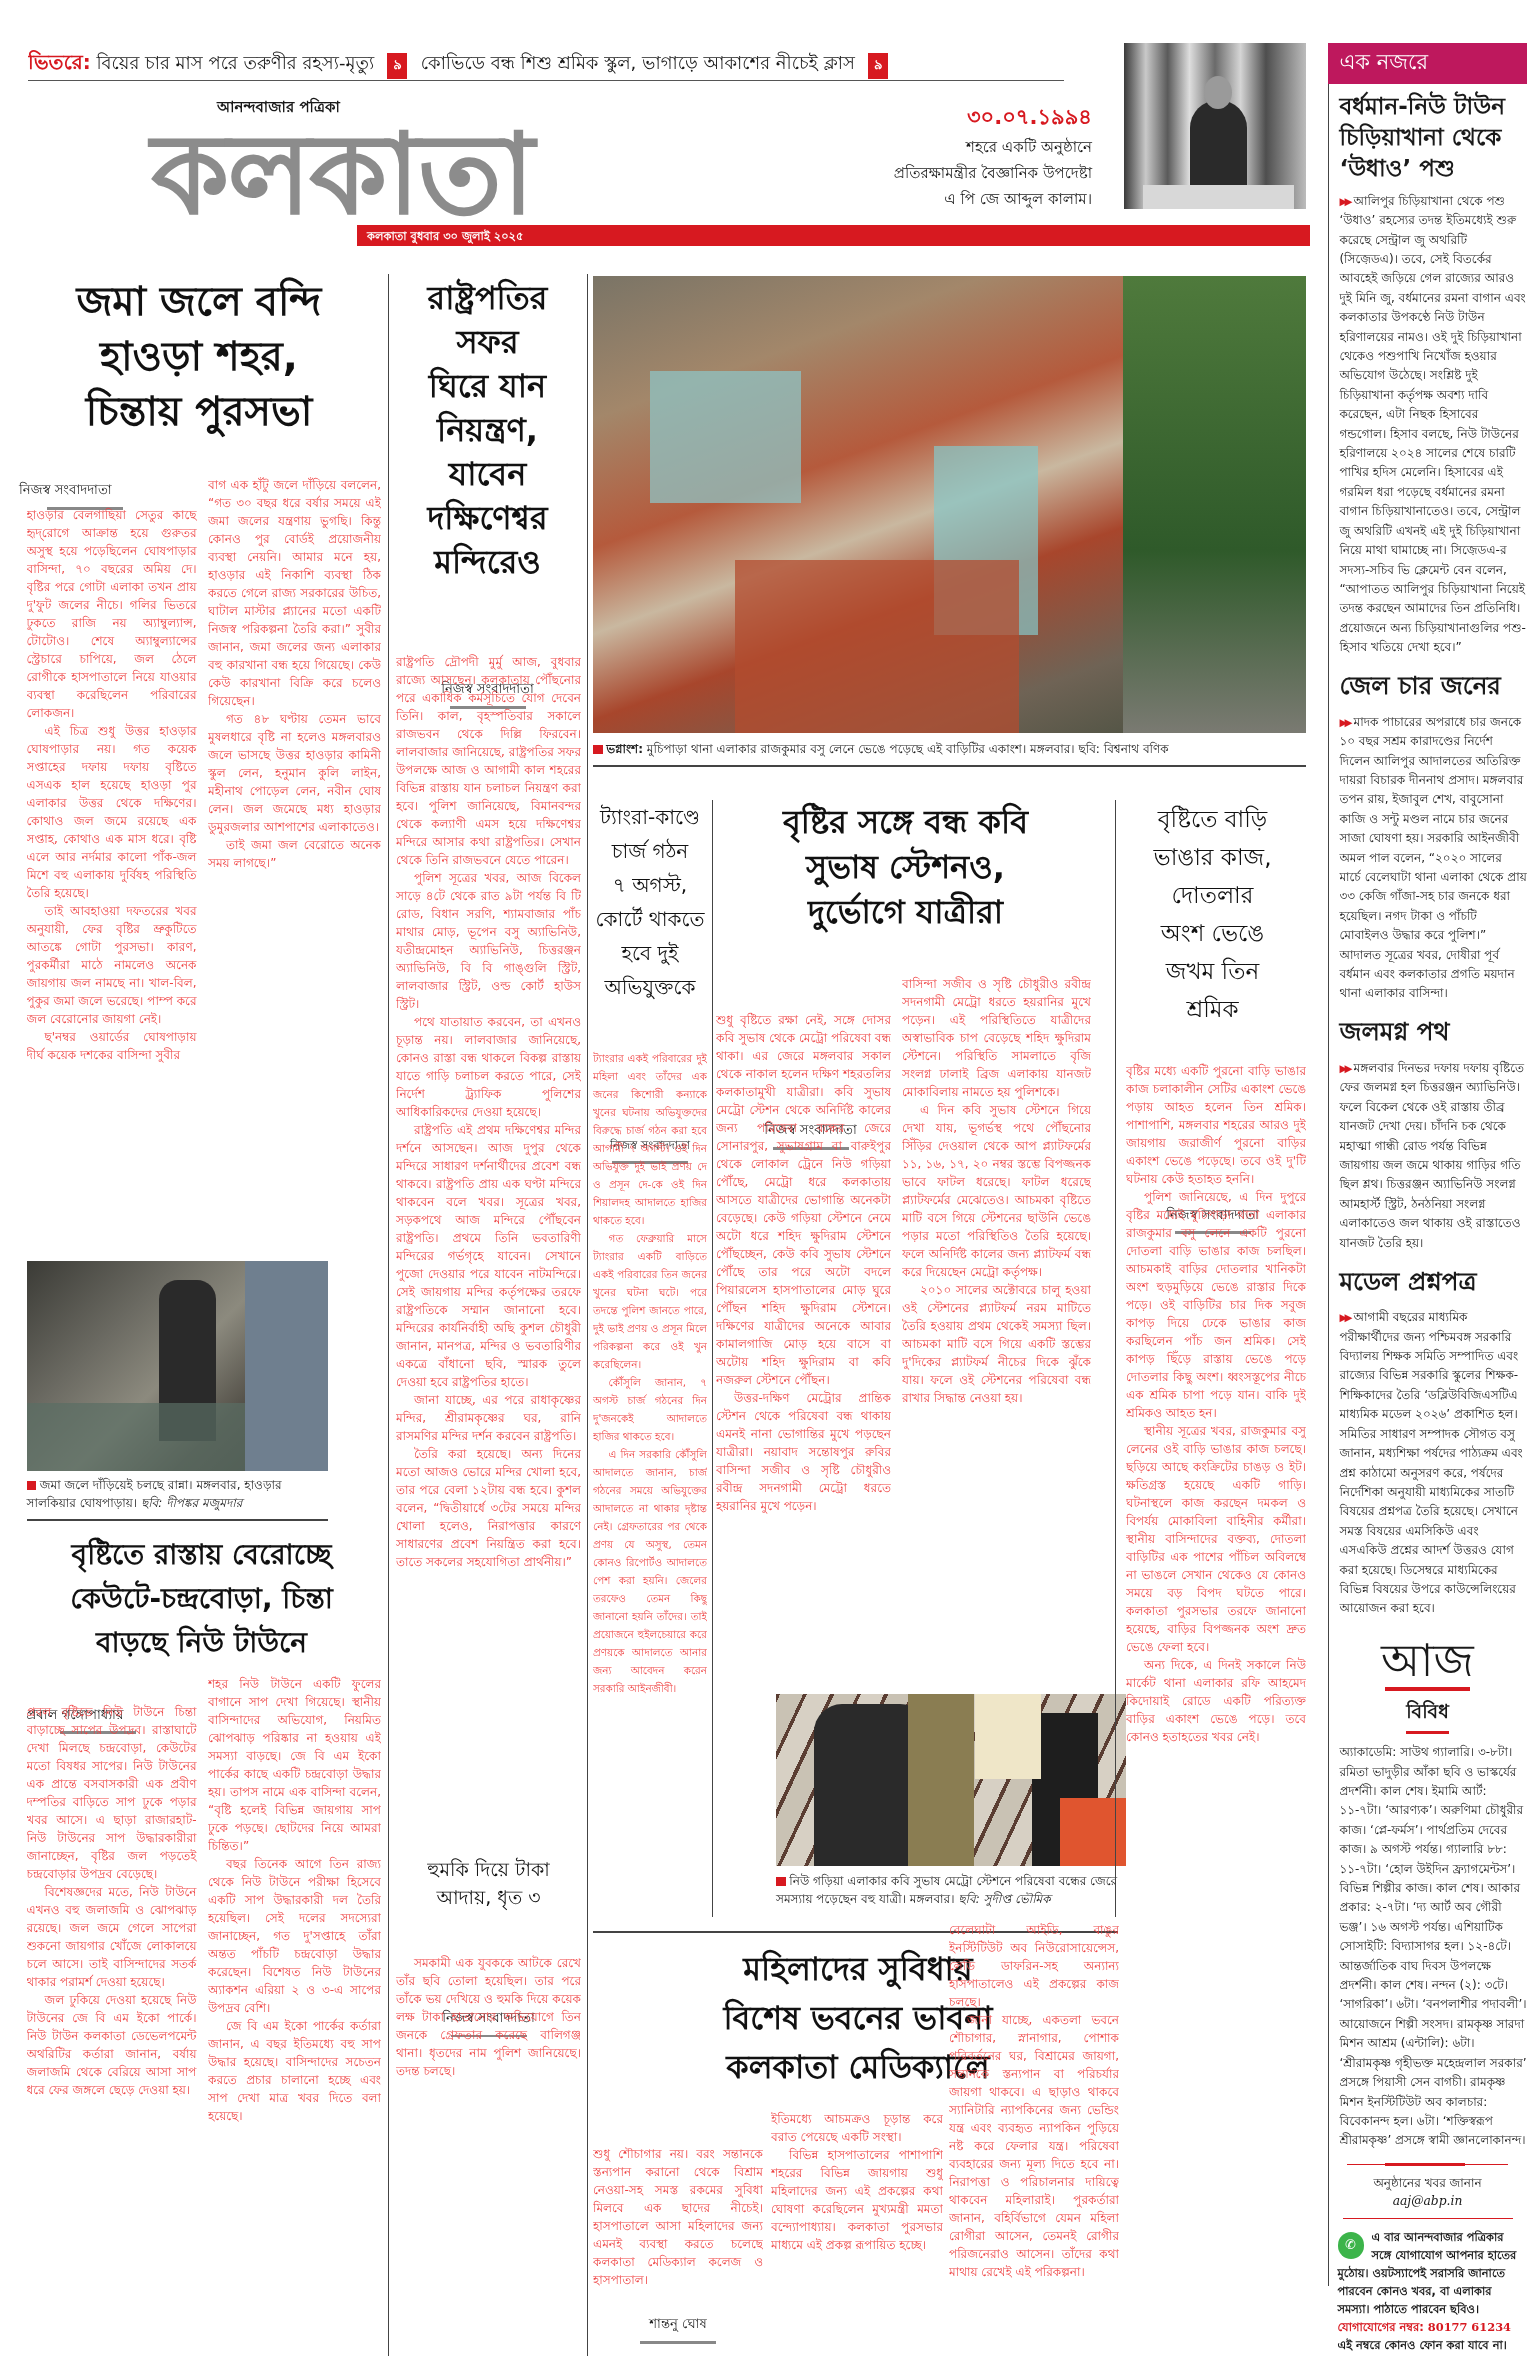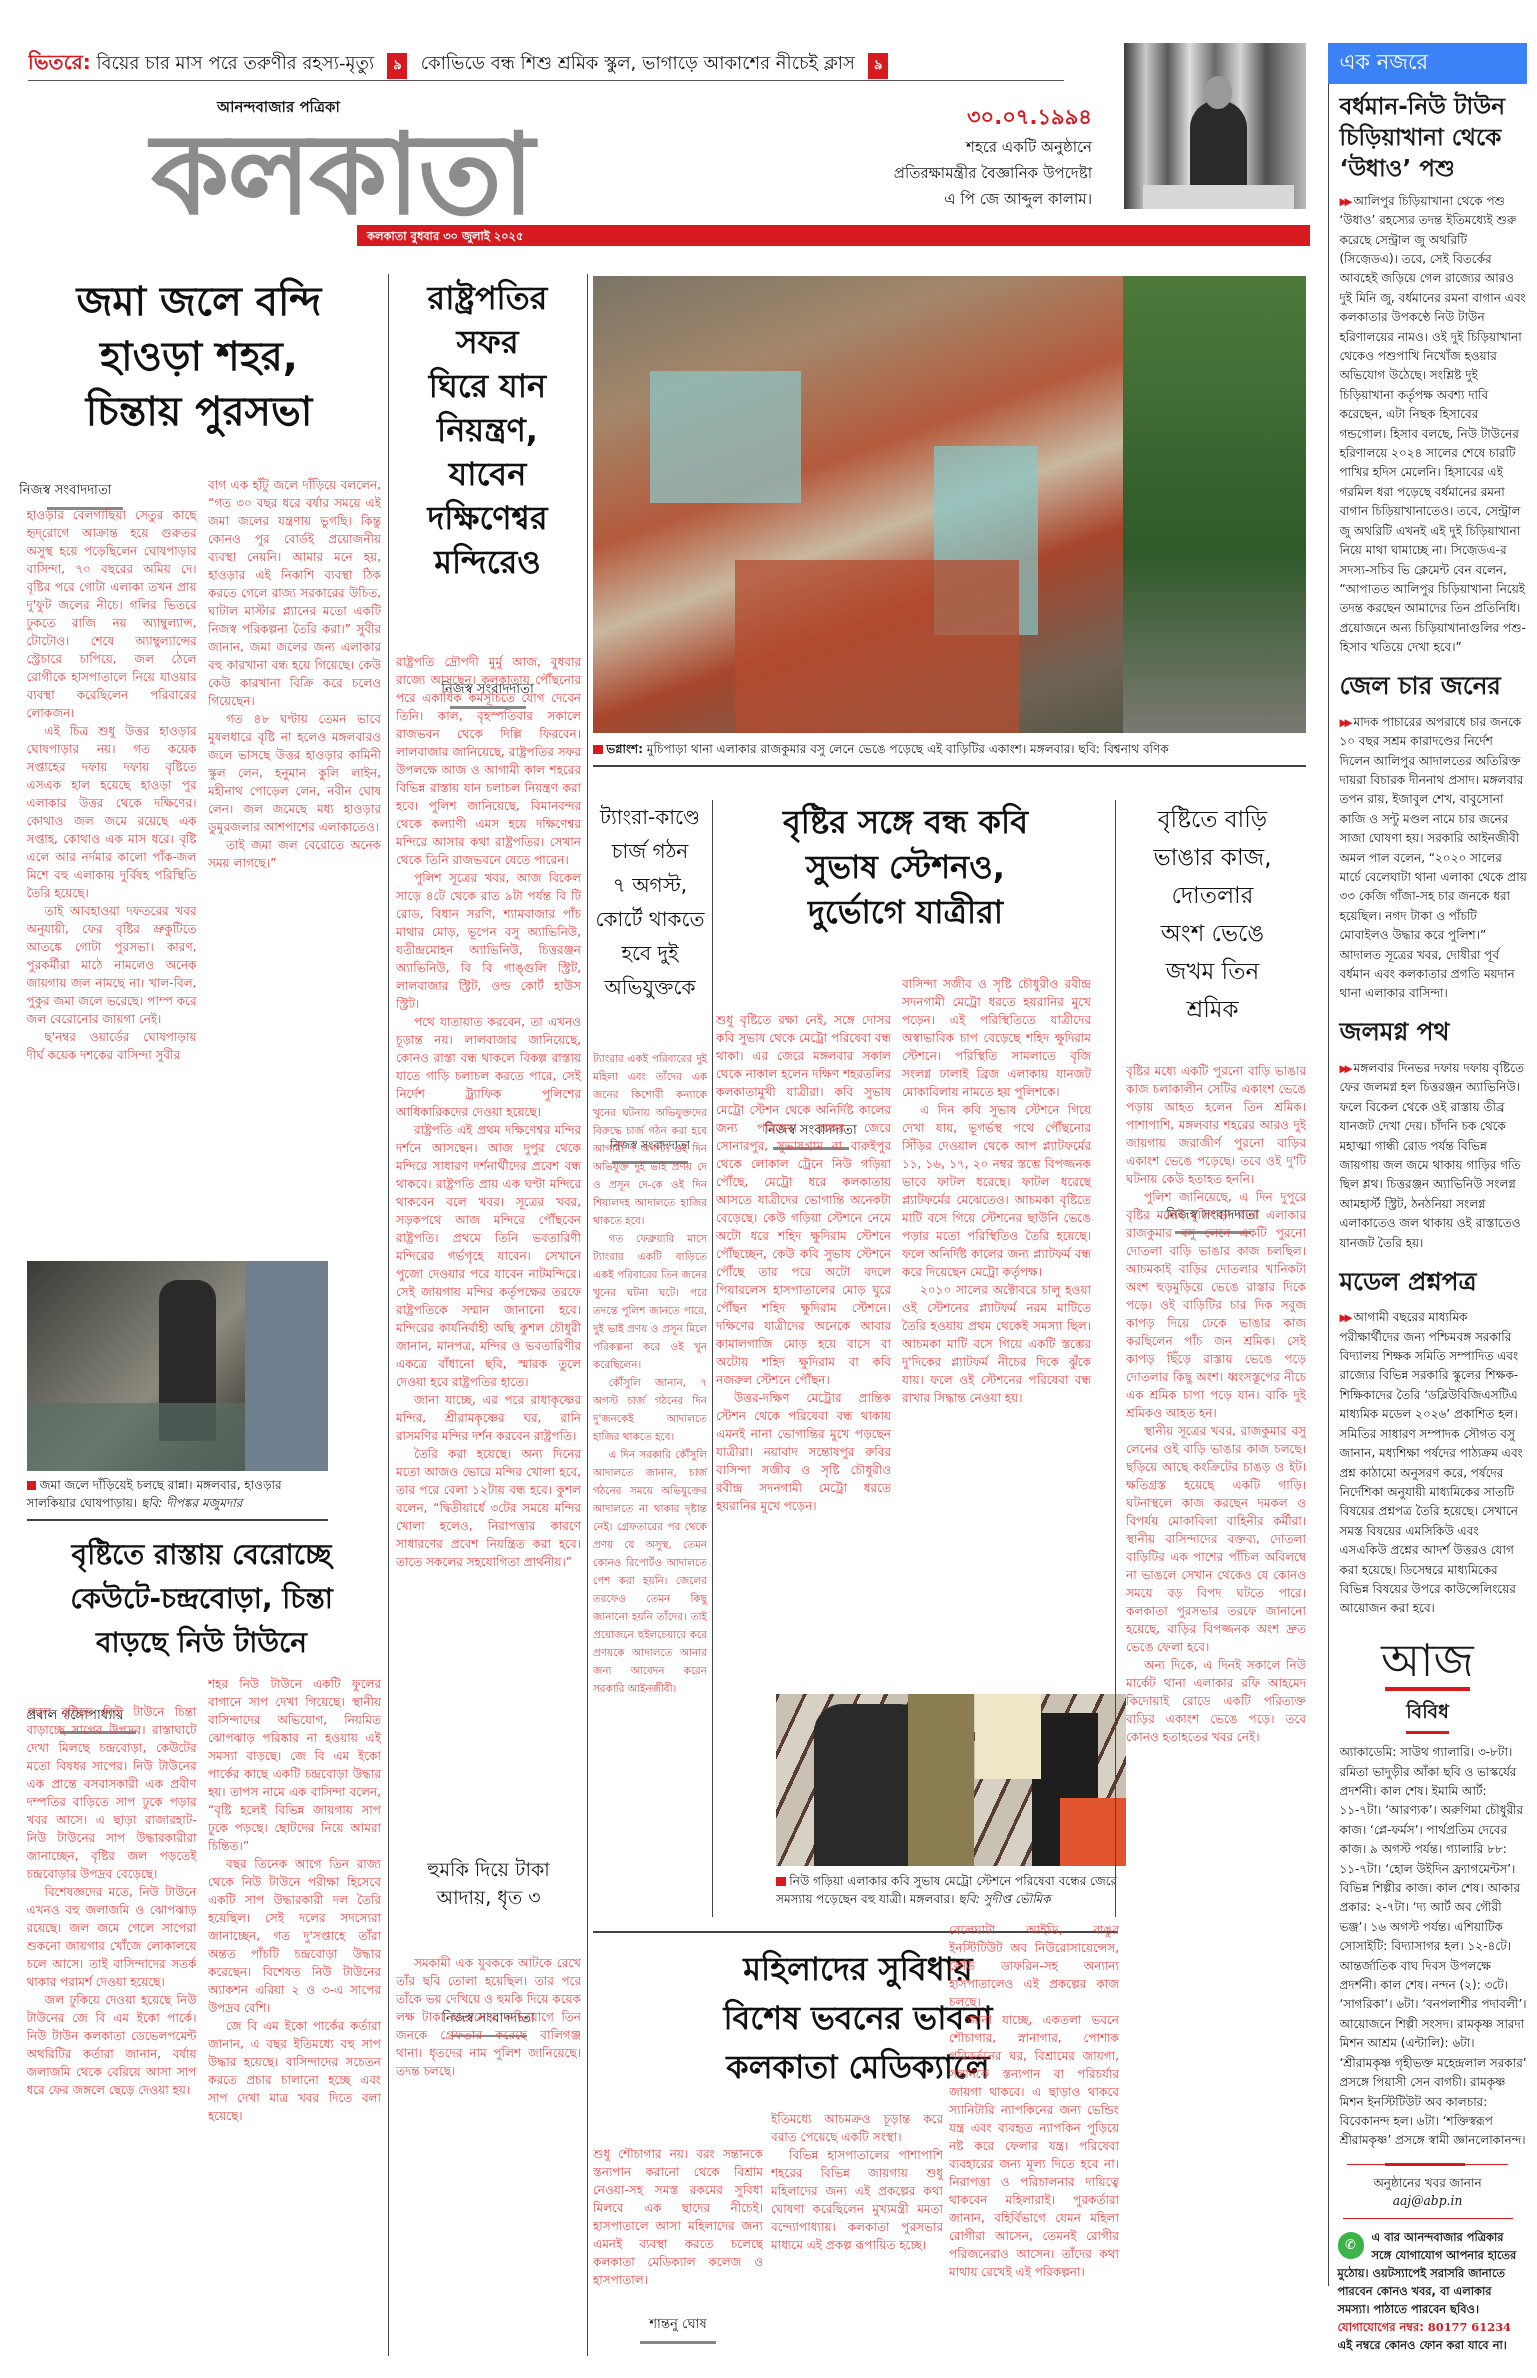--- a/index.html
+++ b/index.html
@@ -50,7 +50,7 @@
 
 <div class="vrule" style="left:1328px;top:43px;height:2243px;"></div>
 <div class="abs" style="left:1328px;top:43px;width:199px;">
-  <div style="background:#3b82f6;color:#fff;font-family:'DejaVu Sans',sans-serif;font-size:21px;padding:2.8px 11.4px;">এক নজরে</div>
+  <div style="background:#be185d;color:#fff;font-family:'DejaVu Sans',sans-serif;font-size:21px;padding:2.8px 11.4px;">এক নজরে</div>
   <div style="font-family:'DejaVu Sans',sans-serif;font-weight:bold;font-size:23px;line-height:31px;margin:7.6px 0 7.6px 11.4px;">
     <div>বর্ধমান-নিউ টাউন</div>
     <div>চিড়িয়াখানা থেকে</div>

